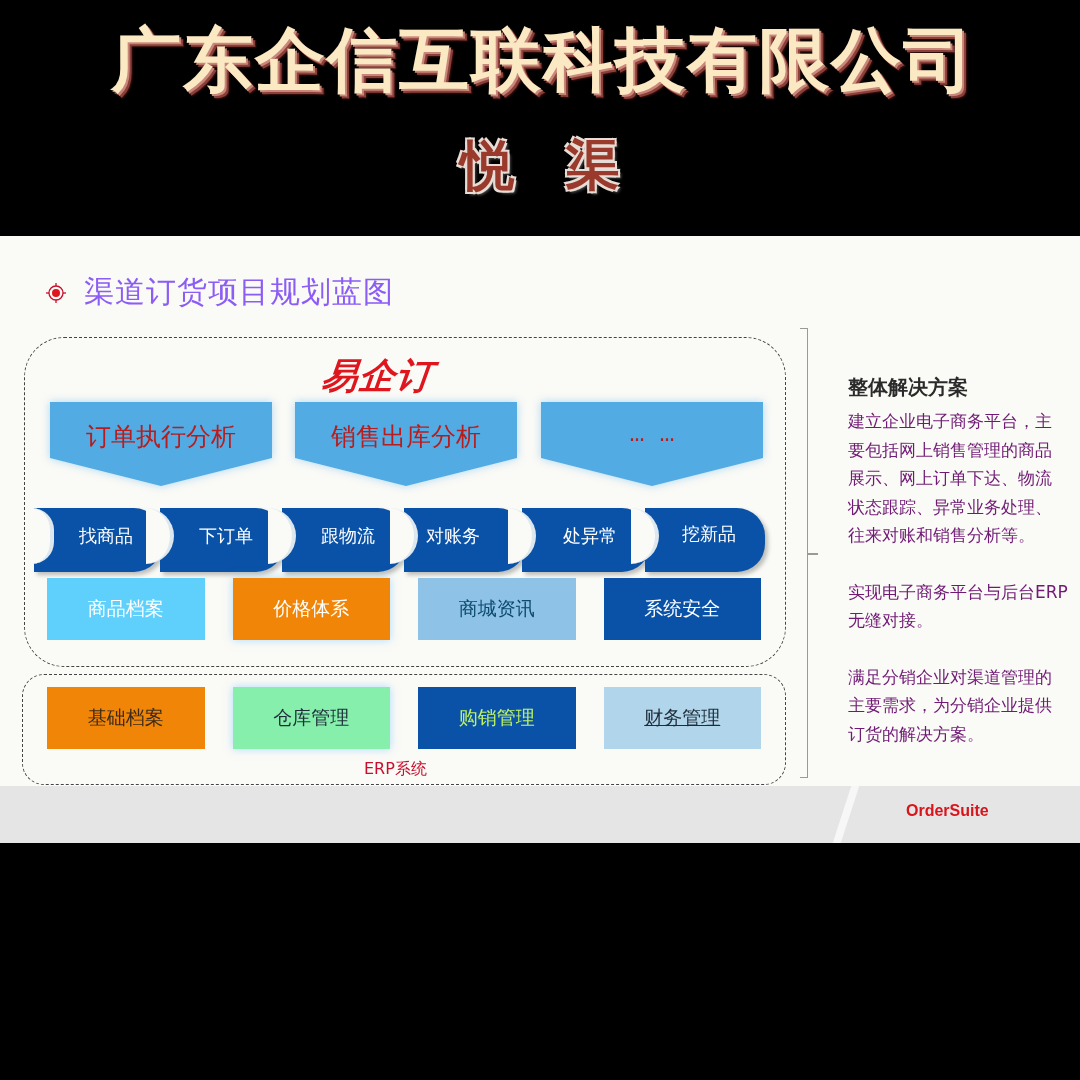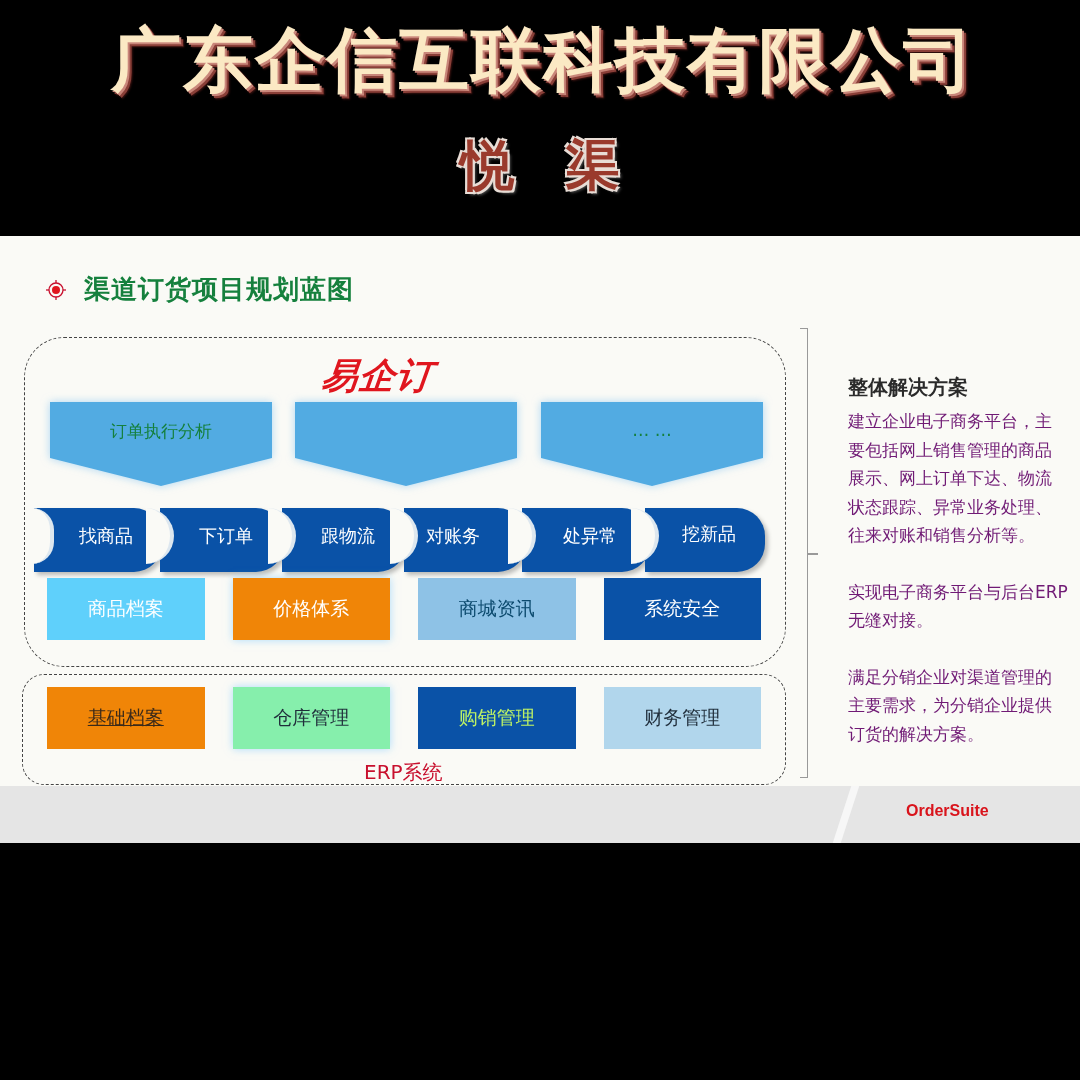--- a/index.html
+++ b/index.html
@@ -32,7 +32,7 @@
   .section-heading { position: absolute; left: 46px; top: 36px; display: flex; align-items: center; }
   .target-icon { width: 20px; height: 20px; position: relative; margin-right: 18px; }
   .target-icon svg { width: 20px; height: 20px; display: block; }
-  .section-title { font-size: 26px; font-weight: bold; color: #15803d; letter-spacing: 1px; }
+  .section-title { font-size: 30px; font-weight: normal; color: #8b5cf6; letter-spacing: 1px; }
 
   
   .dashed-top { position: absolute; left: 24px; top: 101px; width: 762px; height: 330px; border: 1.5px dashed #444; border-radius: 40px; }

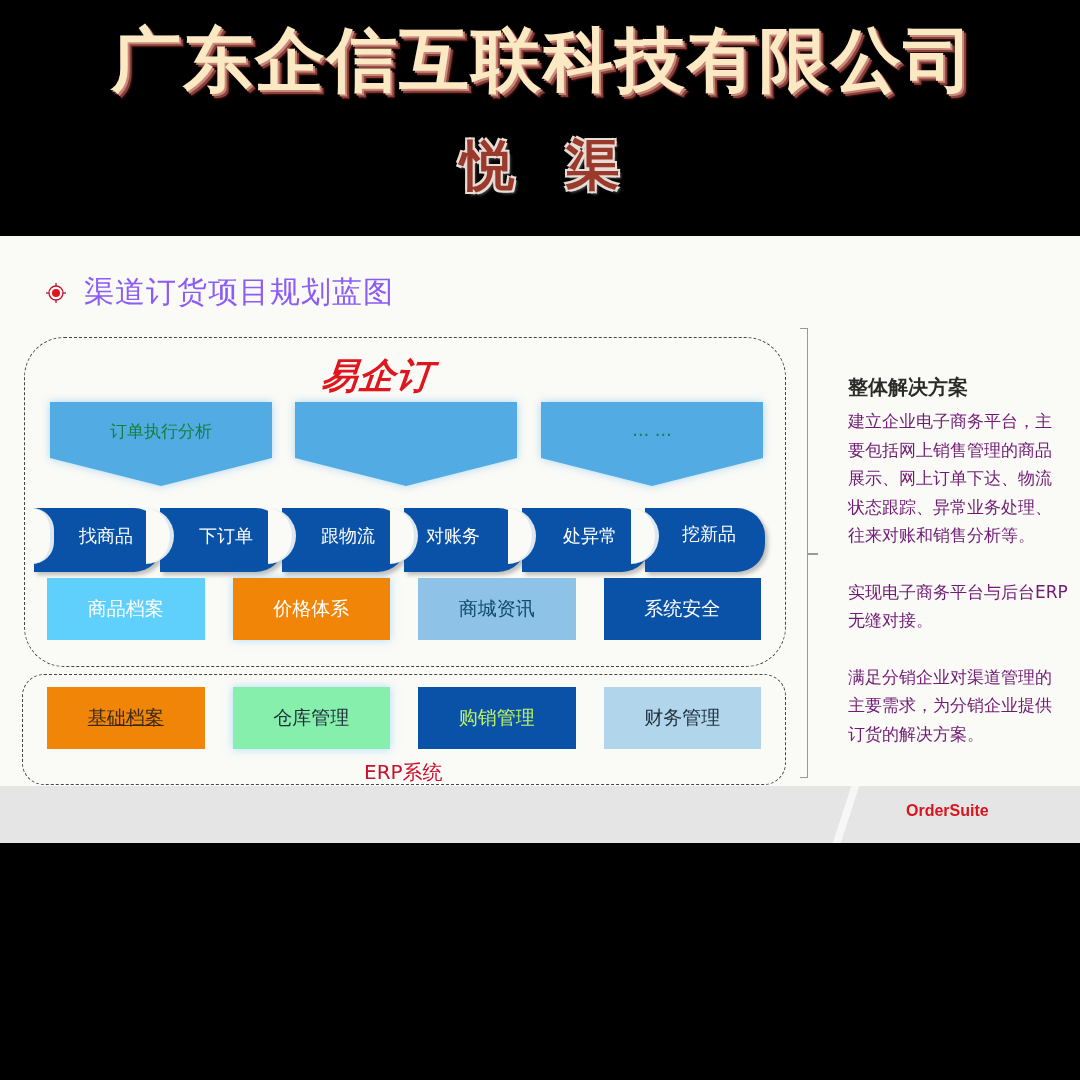--- a/index.html
+++ b/index.html
@@ -43,7 +43,7 @@
   
   .chevron { position: absolute; top: 166px; width: 222px; height: 84px; }
   .chevron svg { position: absolute; left: 0; top: 0; width: 222px; height: 84px; filter: drop-shadow(0 0 4px rgba(120,190,240,0.6)); }
-  .chevron .label { position: absolute; left: 0; top: 18px; width: 100%; text-align: center; font-size: 17px; color: #15803d; }
+  .chevron .label { position: absolute; left: 0; top: 18px; width: 100%; text-align: center; font-size: 25px; color: #b91c1c; font-family: Liberation Mono, monospace; }
 
   
   .pill { position: absolute; top: 272px; height: 64px; background: #0a52a7; border-radius: 0 28px 28px 0; box-shadow: 3px 3px 4px rgba(0,0,0,0.25); }

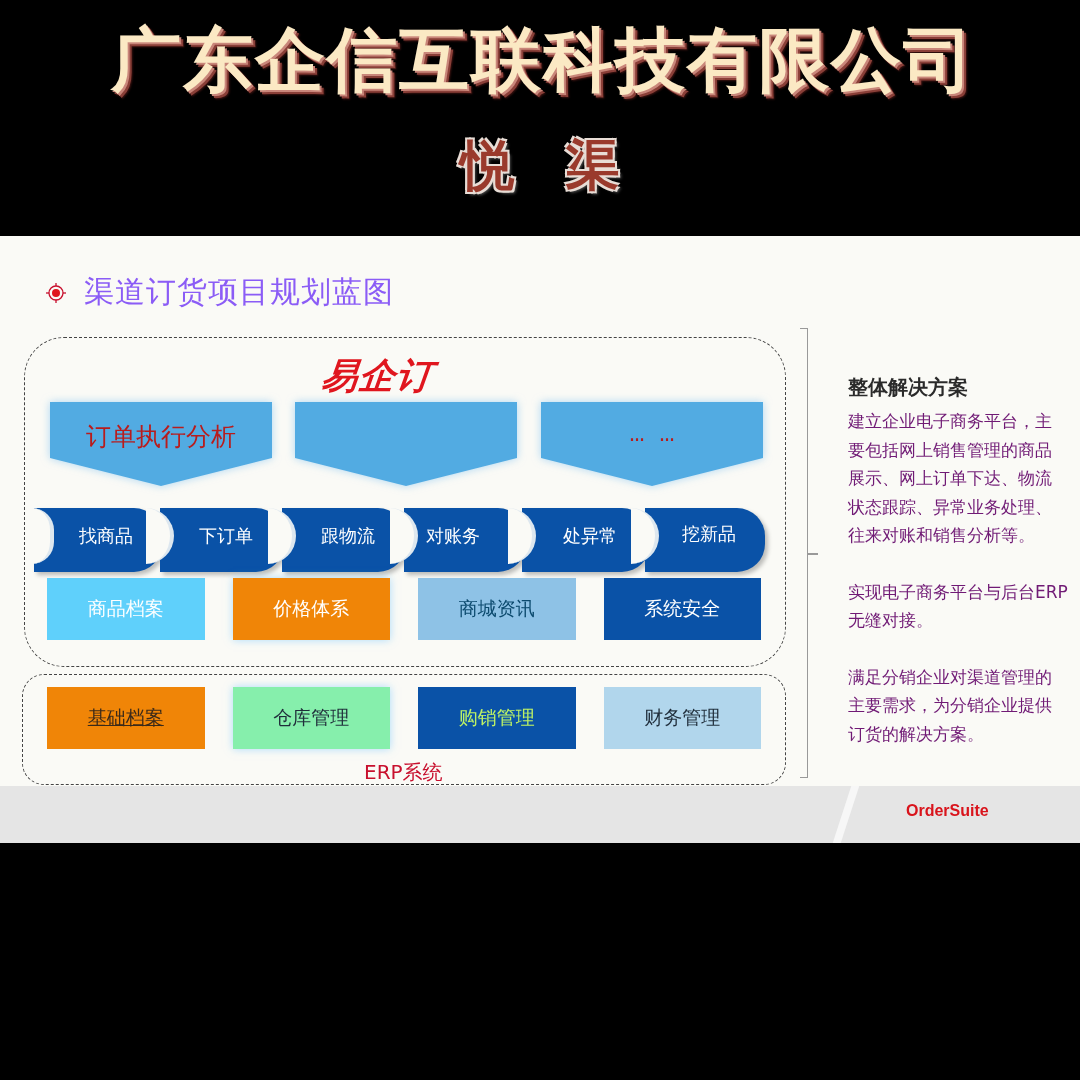--- a/index.html
+++ b/index.html
@@ -100,6 +100,7 @@
     <svg viewBox="0 0 222 84" preserveAspectRatio="none">
         <polygon points="0,0 222,0 222,56 111,84 0,56" fill="#52abe2"></polygon>
       </svg>
+    <div class="label">销售出库分析</div>
   </div>
   <div class="chevron" style="left:541px;">
     <svg viewBox="0 0 222 84" preserveAspectRatio="none">

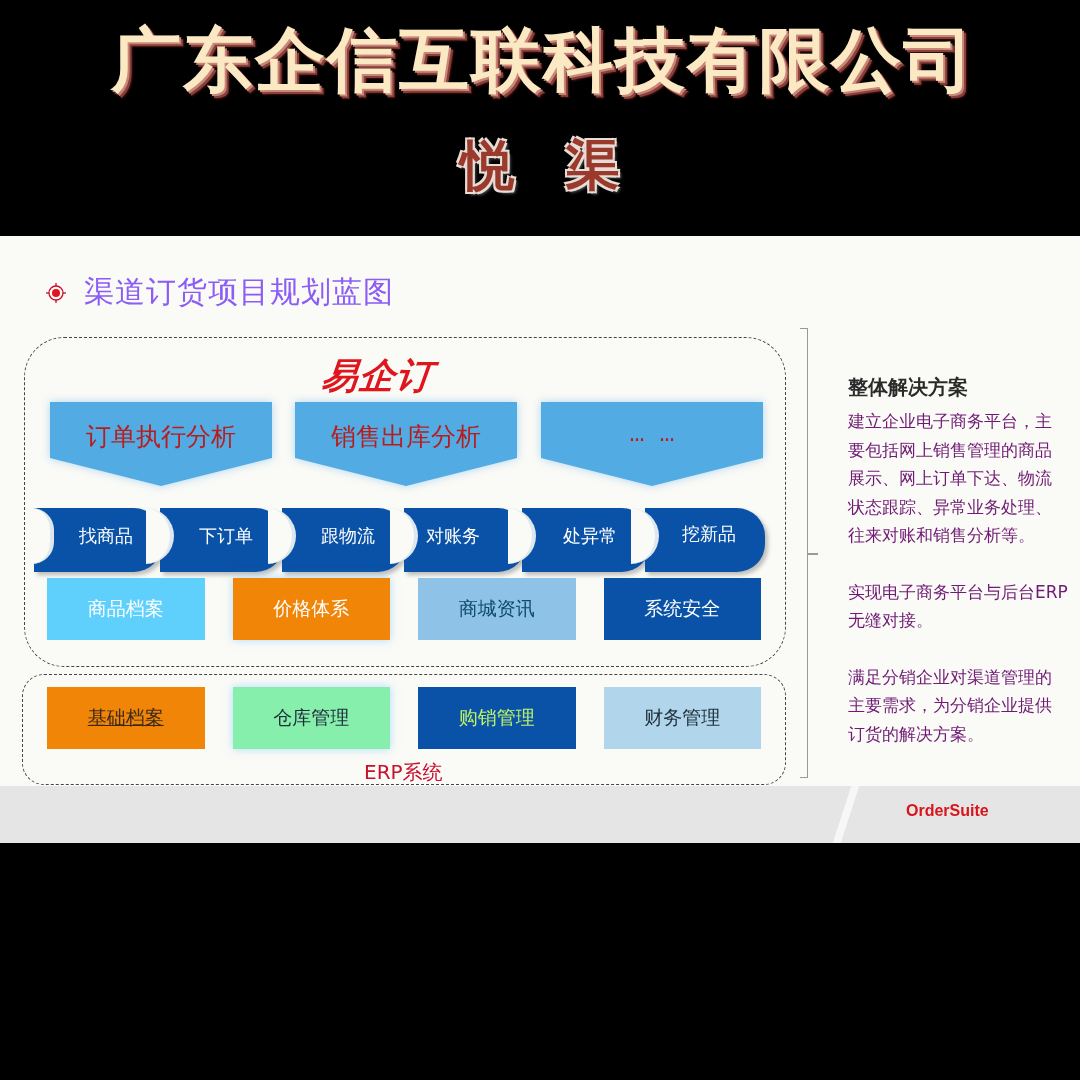--- a/index.html
+++ b/index.html
@@ -142,7 +142,7 @@
   </div>
 
   <div class="bar-row" style="top:451px;">
-    <div class="bar-cell" style="background:#f08507; color:#3a2a1a;text-decoration:underline;">基础档案</div>
+    <div class="bar-cell" style="background:#f08507; color:#3a2a1a;">基础档案</div>
     <div class="bar-cell" style="background:#86efac; color:#1f2d3a; box-shadow:0 0 8px rgba(120,200,255,0.6);">仓库管理</div>
     <div class="bar-cell" style="background:#0a52a7; color:#bef264;">购销管理</div>
     <div class="bar-cell" style="background:#b1d6ec; color:#1f2d3a;">财务管理</div>

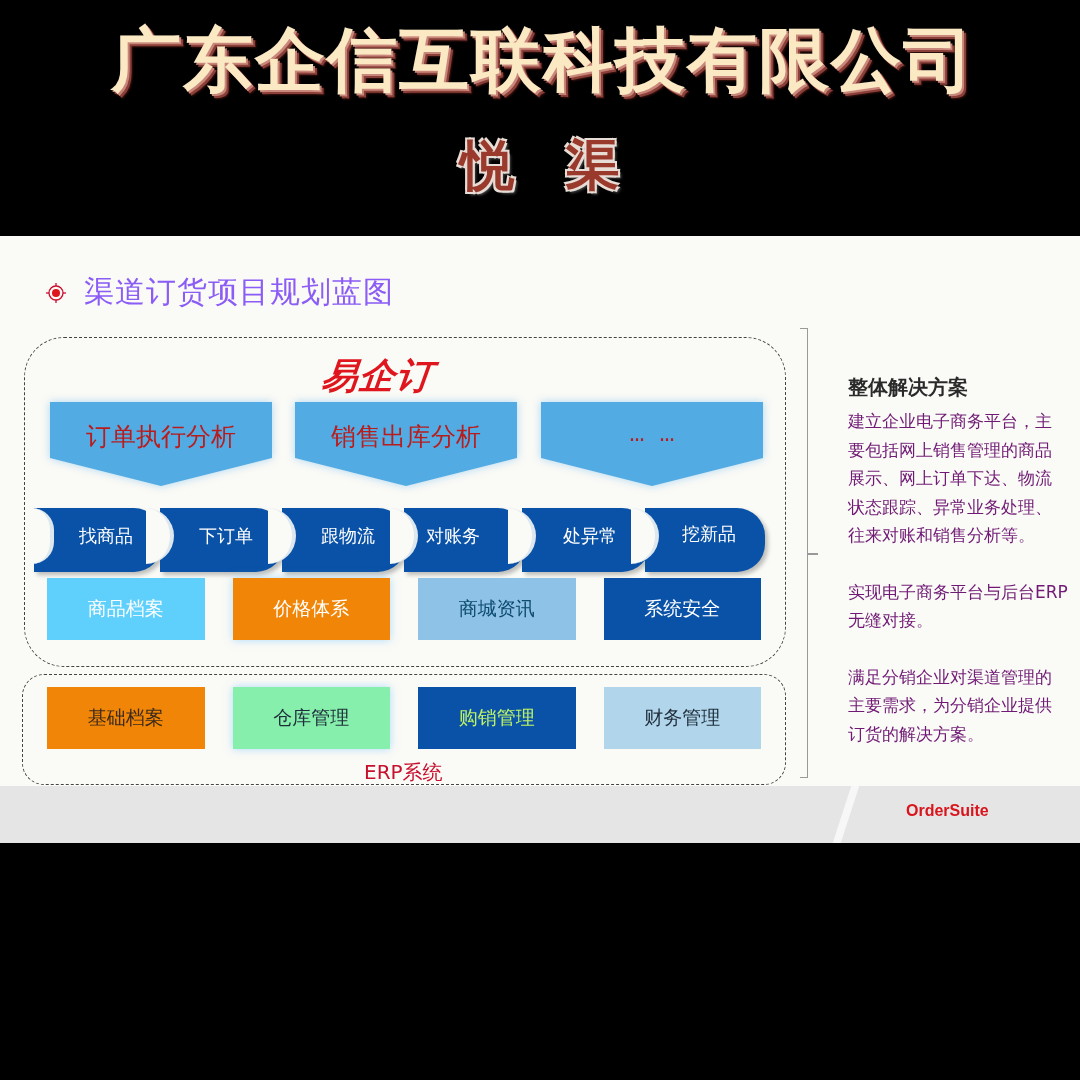--- a/index.html
+++ b/index.html
@@ -145,7 +145,7 @@
     <div class="bar-cell" style="background:#f08507; color:#3a2a1a;">基础档案</div>
     <div class="bar-cell" style="background:#86efac; color:#1f2d3a; box-shadow:0 0 8px rgba(120,200,255,0.6);">仓库管理</div>
     <div class="bar-cell" style="background:#0a52a7; color:#bef264;">购销管理</div>
-    <div class="bar-cell" style="background:#b1d6ec; color:#1f2d3a;">财务管理</div>
+    <div class="bar-cell" style="background:#b1d6ec; color:#1f2d3a;text-decoration:underline;">财务管理</div>
   </div>
 
   <div class="erp-label">ERP系统</div>

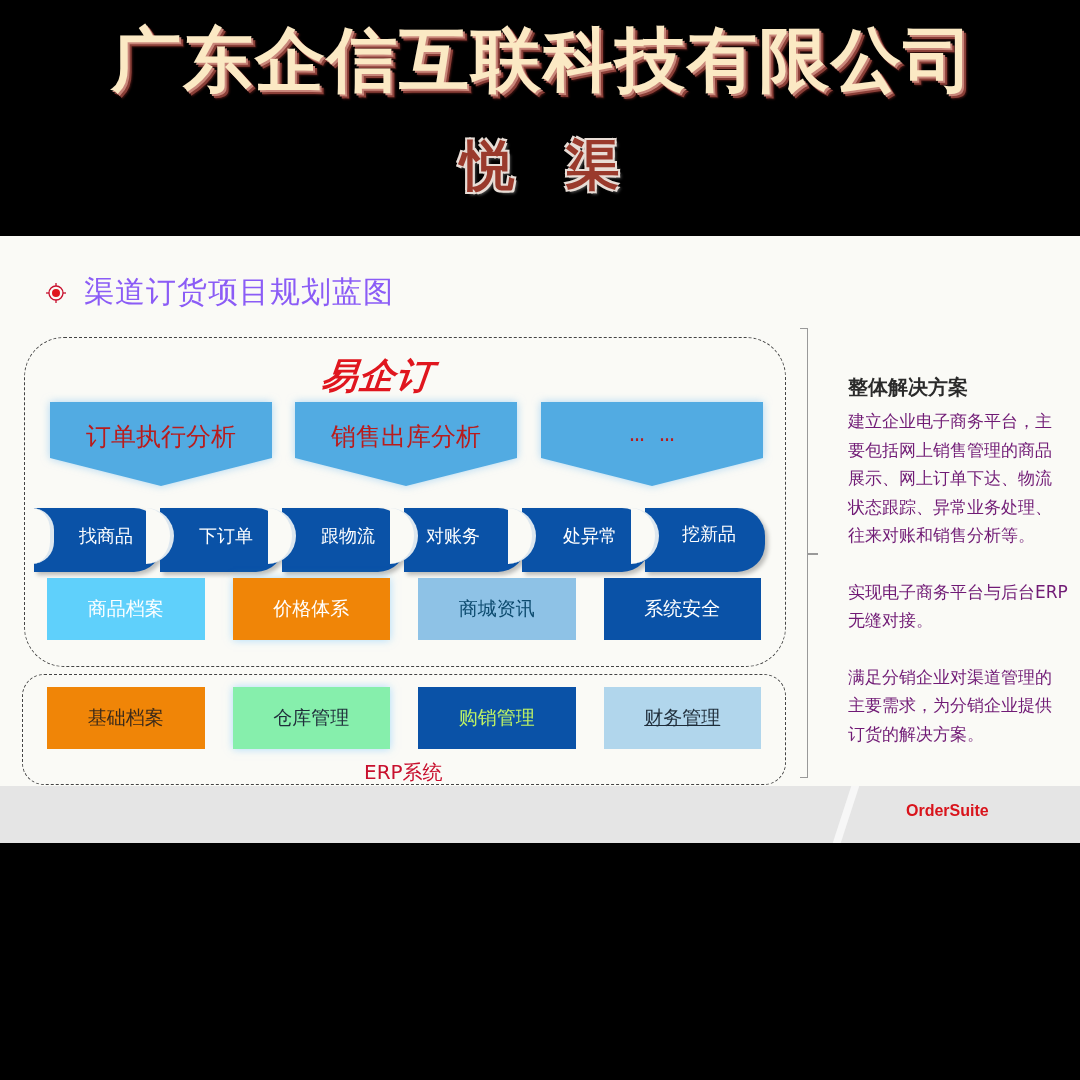--- a/index.html
+++ b/index.html
@@ -54,7 +54,7 @@
   .bar-row { position: absolute; left: 47px; width: 714px; height: 62px; display: flex; gap: 28px; }
   .bar-cell { flex: 1; display: flex; align-items: center; justify-content: center; font-size: 19px; }
 
-  .erp-label { position: absolute; left: 364px; top: 523px; font-size: 20px; color: #c8102e; }
+  .erp-label { position: absolute; left: 364px; top: 523px; font-size: 16px; color: #c8102e; }
 
   
   .bracket { position: absolute; left: 800px; top: 92px; width: 8px; height: 450px; border-right: 1.5px solid #999; border-top: 1.5px solid #999; border-bottom: 1.5px solid #999; }

